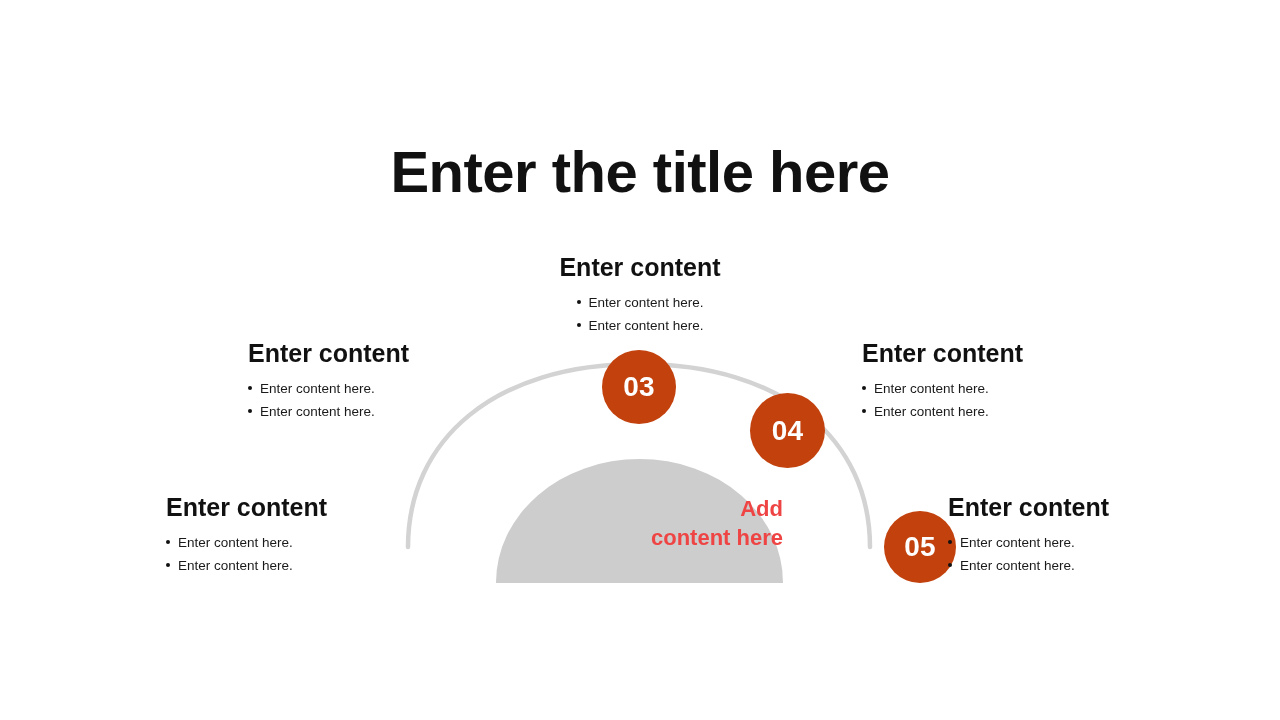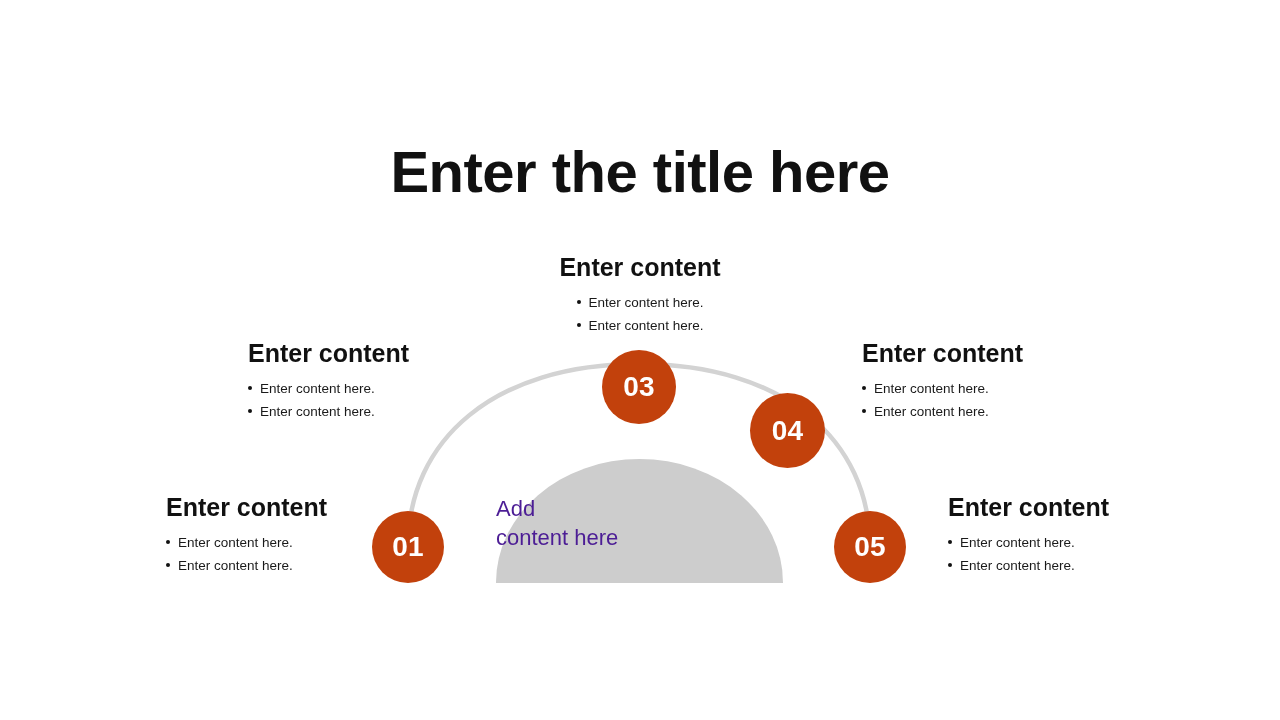--- a/index.html
+++ b/index.html
@@ -64,11 +64,11 @@
     left: 496px;
     top: 494px;
     width: 287px;
-    text-align: left;
+    text-align: right;
     font-size: 22px;
-    font-weight: 400;
+    font-weight: 700;
     line-height: 29px;
-    color: #4c1d95;
+    color: #ef4444;
   }
   .center-dome-text span { display: block; }
 

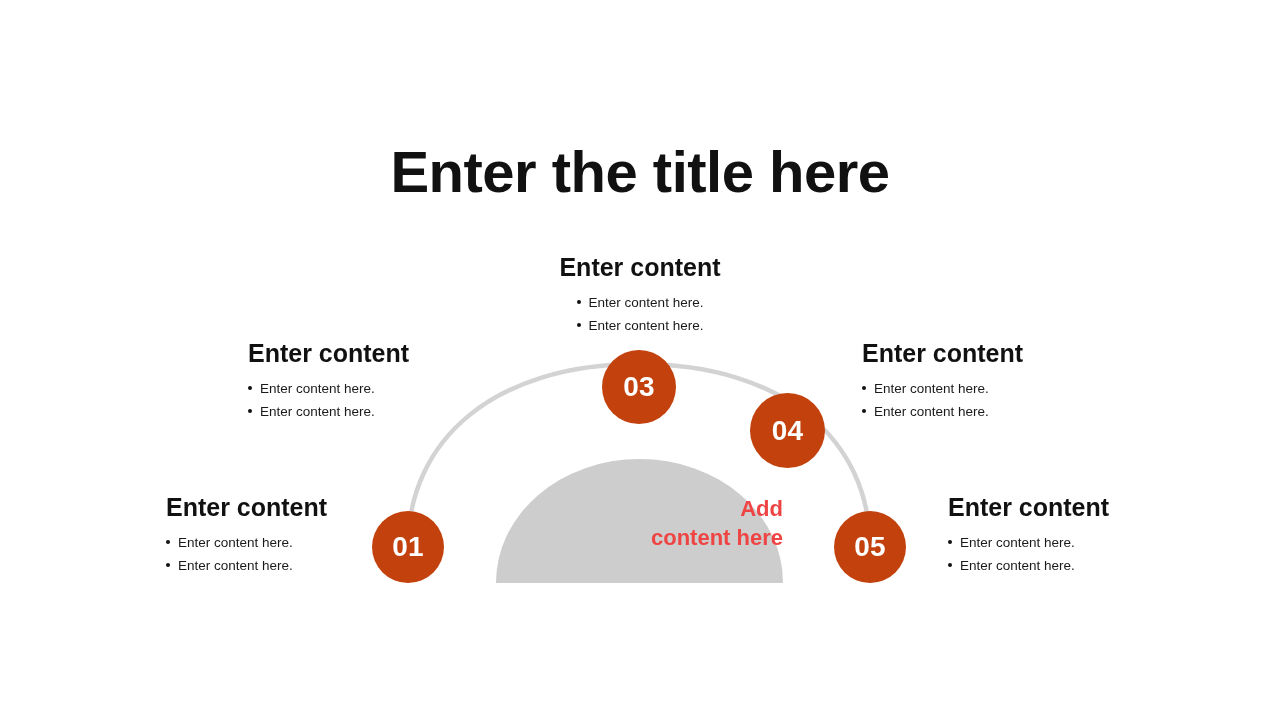--- a/index.html
+++ b/index.html
@@ -150,9 +150,6 @@
     <span>content here</span>
   </div>
 
-  <div class="step-circle circle-01">
-    <span>01</span>
-  </div>
   <div class="step-circle circle-03">
     <span>03</span>
   </div>

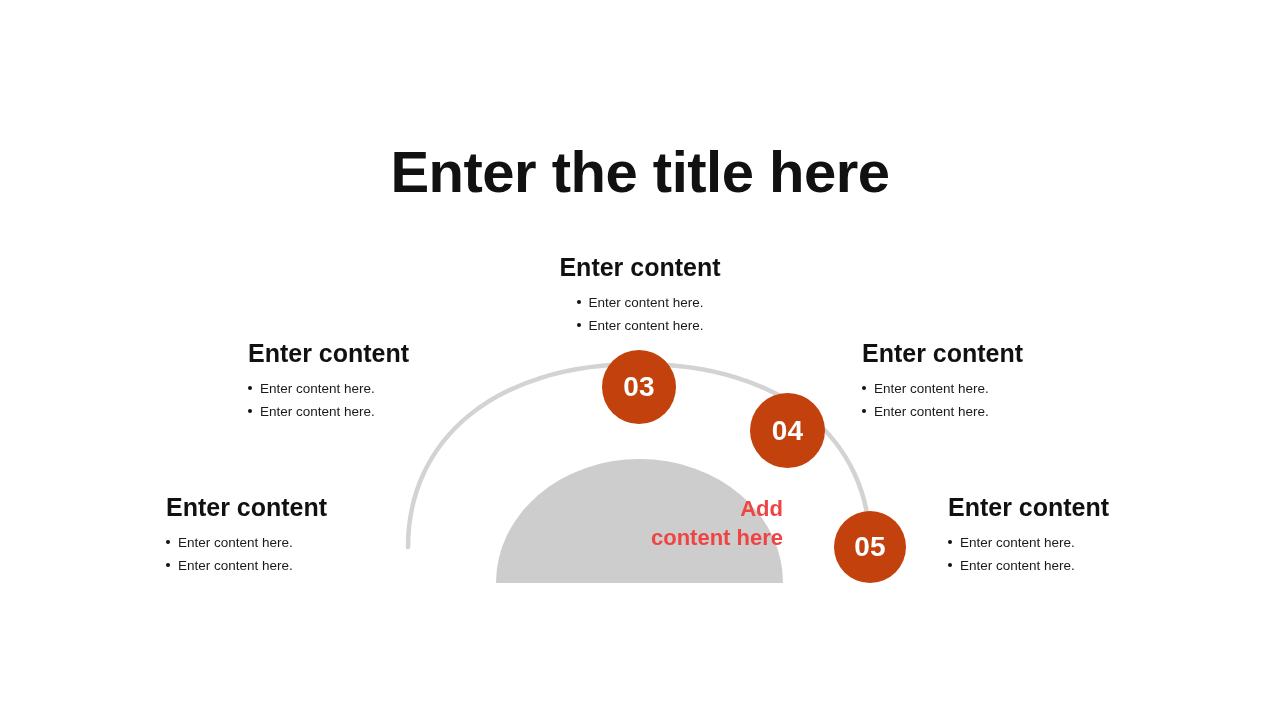--- a/index.html
+++ b/index.html
@@ -89,7 +89,7 @@
   .circle-02 { left: 452px; top: 393px; width: 76px; height: 76px; }
   .circle-03 { left: 602px; top: 350px; width: 74px; height: 74px; }
   .circle-04 { left: 750px; top: 393px; width: 75px; height: 75px; }
-  .circle-05 { left: 834px; top: 511px; width: 72px; height: 72px; }
+  .circle-05 { left: 884px; top: 511px; width: 72px; height: 72px; }
 
   
   .content-block {

